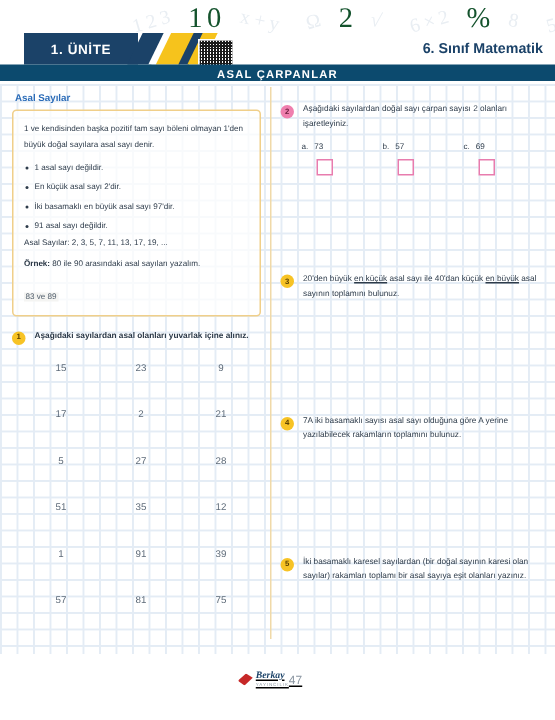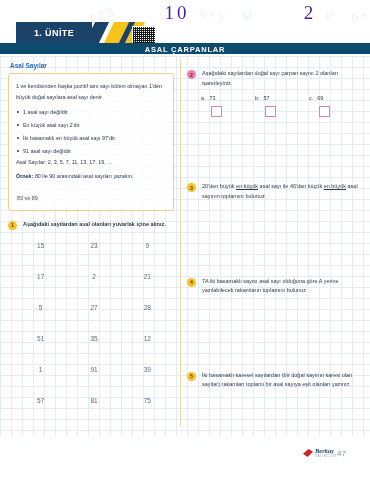--- a/index.html
+++ b/index.html
@@ -39,7 +39,7 @@
   .header-watermark span { margin-right: 9px; display: inline-block; }
   .header-watermark .rot1 { transform: rotate(-16deg); }
   .header-watermark .rot2 { transform: rotate(12deg); }
-  .header-watermark .big  { font-size: 19px; color: #4c1d95; margin-left: 39px; }
+  .header-watermark .big  { font-size: 19px; color: #14532d; }
 
   .unit-bar {
     position: absolute;

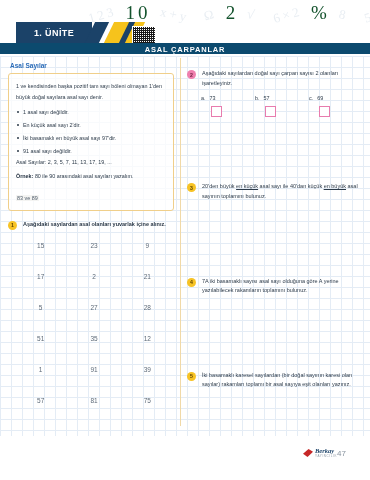--- a/index.html
+++ b/index.html
@@ -339,6 +339,7 @@
     <div class="qr-code"></div>
   </div>
 
+  <div class="course-label">6. Sınıf Matematik</div>
 
   <div class="topic-bar">ASAL ÇARPANLAR</div>
 </div>

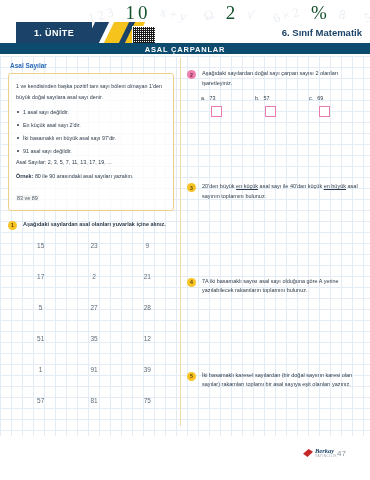--- a/index.html
+++ b/index.html
@@ -278,9 +278,10 @@
     background: #ffffff;
     display: flex;
     align-items: center;
-    justify-content: flex-end;
+    justify-content: center;
     padding: 0 14px 10px 14px;
     box-sizing: border-box;
+    text-decoration: underline;
   }
   .brand {
     display: flex;

